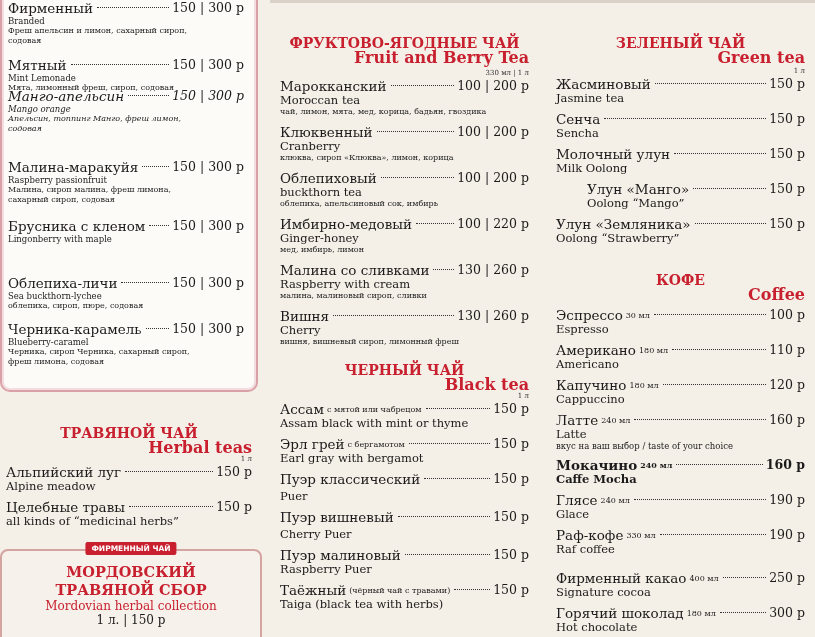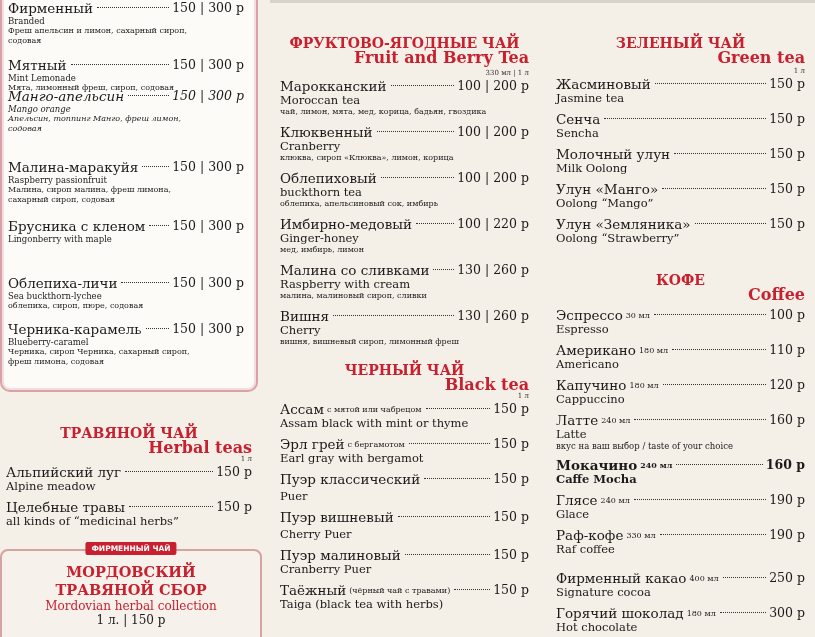--- a/index.html
+++ b/index.html
@@ -302,7 +302,7 @@
         </div>
       <div class="en">Milk Oolong</div>
     </div>
-    <div class="item" style="margin-top:6px;">
+    <div class="item" style="margin-top:6px;margin-left:31px;">
       <div class="row">
           <span class="nm">Улун «Манго»</span>
           <span class="dots"></span>

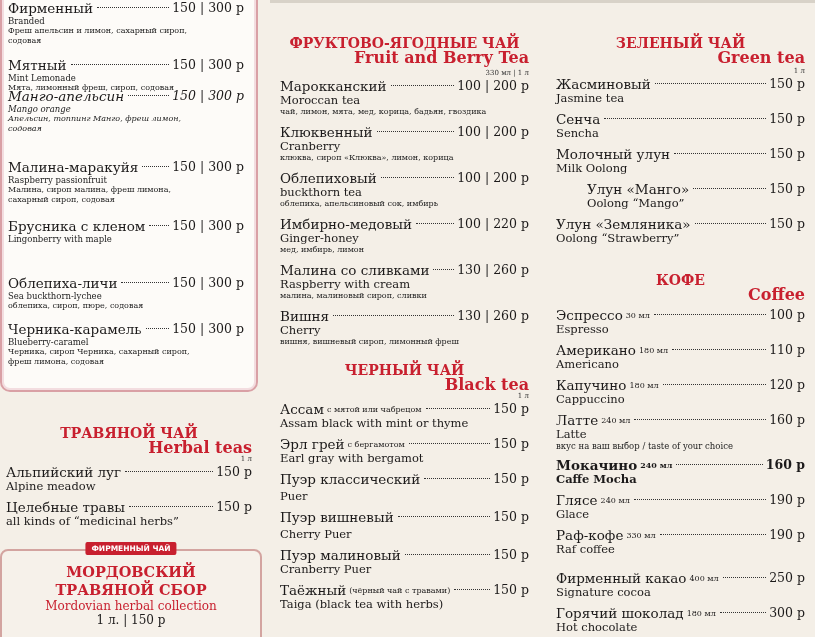--- a/index.html
+++ b/index.html
@@ -259,7 +259,7 @@
           <span class="dots"></span>
           <span class="pr">150 р</span>
         </div>
-      <div class="en">Cranberry Puer</div>
+      <div class="en">Raspberry Puer</div>
     </div>
     <div class="item" style="margin-top:6px;">
       <div class="row">

